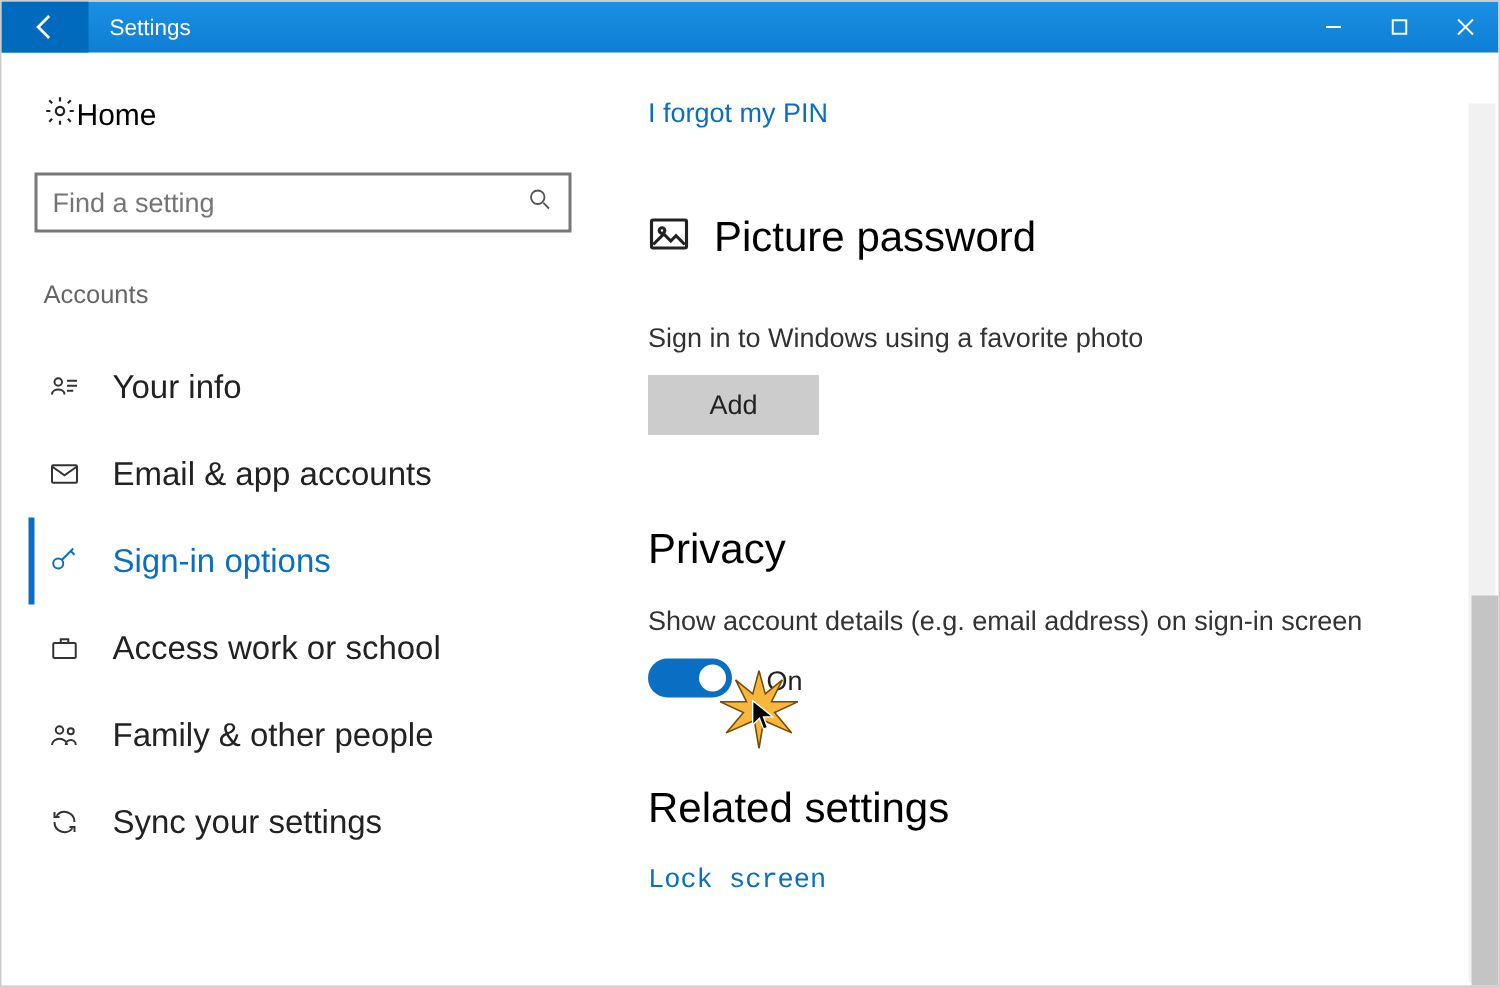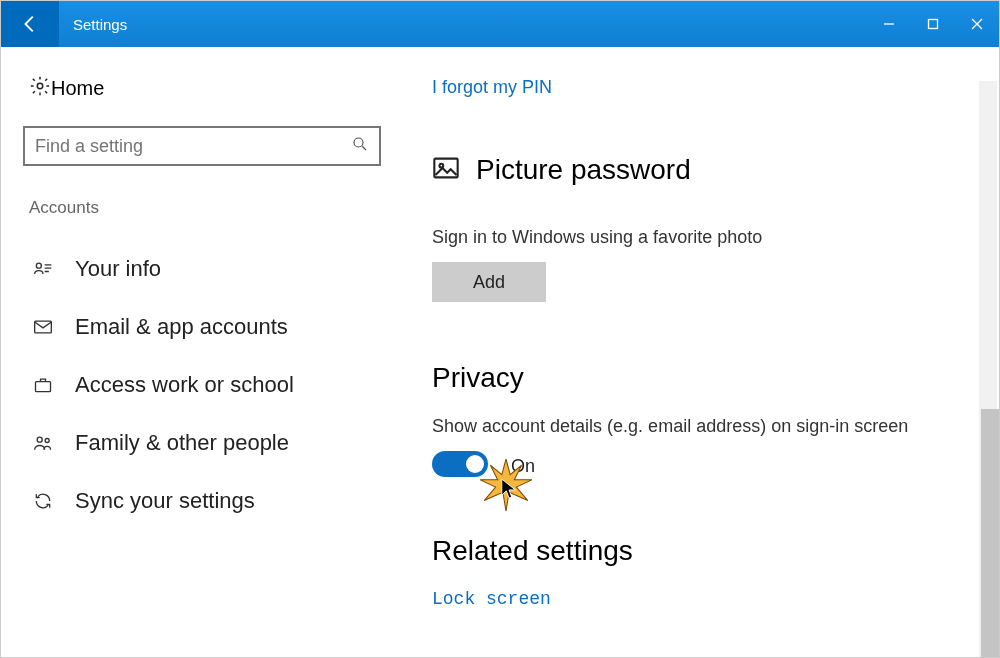--- a/index.html
+++ b/index.html
@@ -4,7 +4,7 @@
 <style>
   * { margin: 0; padding: 0; box-sizing: border-box; font-family: "Segoe UI", Arial, sans-serif; }
   body { width: 1000px; height: 658px; background: #fff; overflow: hidden; position: relative; border:1px solid #ccc;}
-  .titlebar { height: 46px; background: linear-gradient(#1a8fe3,#0e7fd4); color: #fff; display: flex; align-items: stretch; font-size: 14px; }
+  .titlebar { height: 34px; background: linear-gradient(#1a8fe3,#0e7fd4); color: #fff; display: flex; align-items: stretch; font-size: 14px; }
   .titlebar .back { width: 58px; background:#006bbd; display:flex; align-items:center; justify-content:center; }
   .titlebar .title { flex: 0 0 auto; padding: 0 14px; display:flex; align-items:center; font-size:15px;}
   .titlebar .spacer { flex:1; }

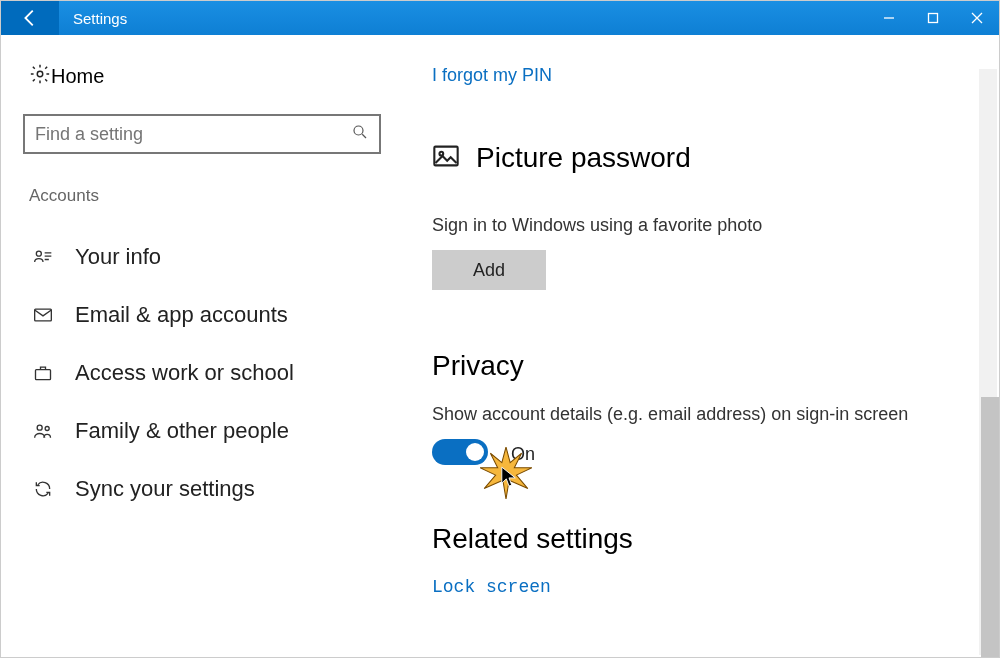--- a/index.html
+++ b/index.html
@@ -122,6 +122,15 @@
       <span>Email &amp; app accounts</span>
     </div>
 
+    <div class="nav-item active">
+      <span class="icn">
+        <svg viewBox="0 0 24 24">
+            <circle cx="7" cy="14" r="4"></circle>
+            <path d="M10 11l9-9M17 4l3 3"></path>
+          </svg>
+      </span>
+      <span>Sign-in options</span>
+    </div>
 
     <div class="nav-item">
       <span class="icn">

